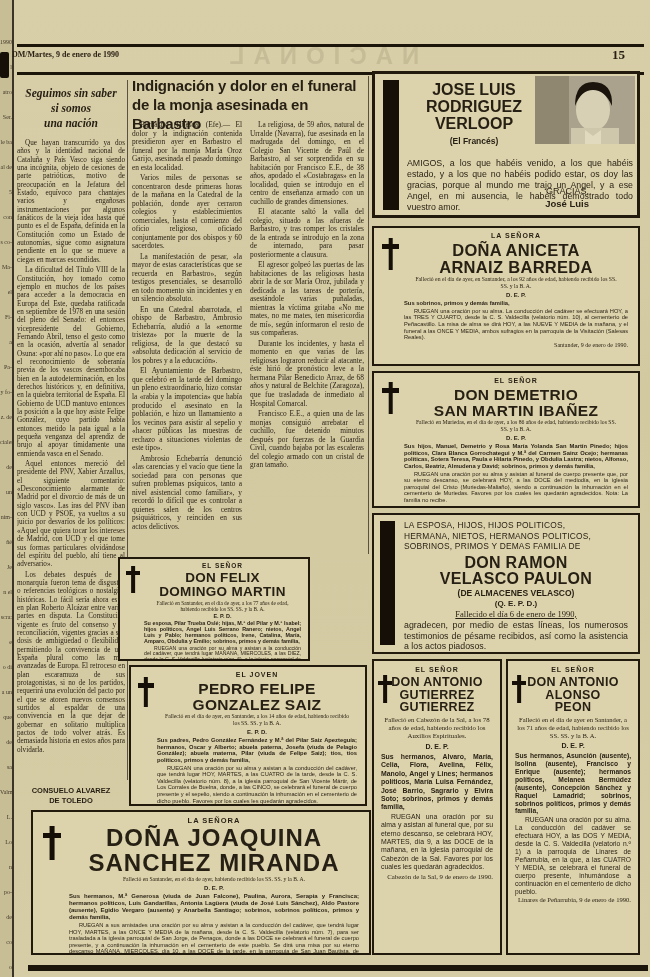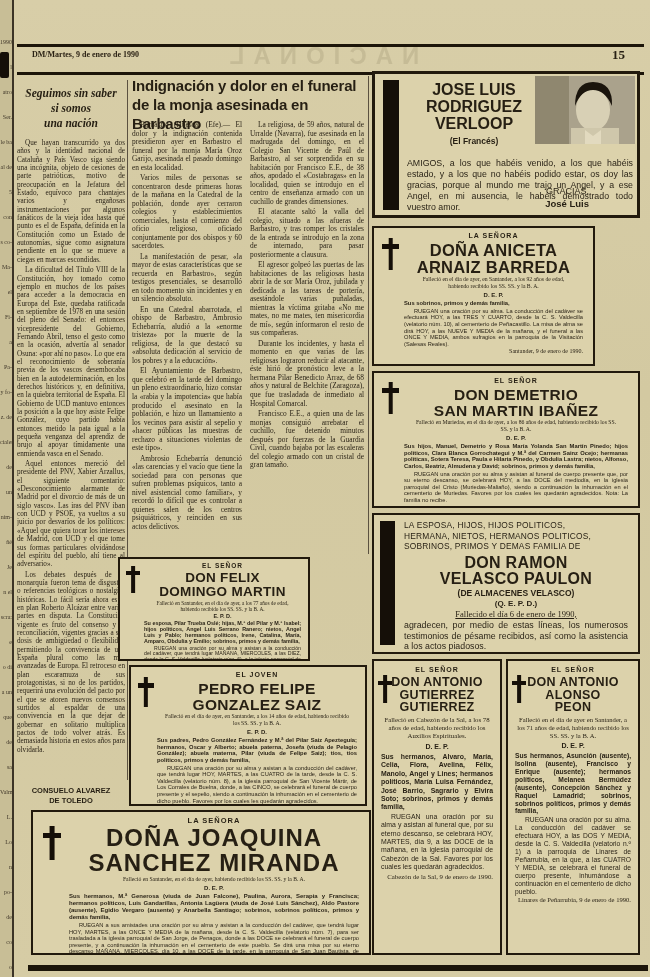--- a/index.html
+++ b/index.html
@@ -79,7 +79,7 @@
   <div class="abs" style="left:0;top:52px;width:9px;height:26px;background:#150f08;border-radius:2px;"></div>
 
   <div class="abs rule" style="left:17px;top:44px;width:627px;height:3px;"></div>
-  <div class="abs" style="left:32px;top:50px;font:bold 8px/1.2 'Liberation Serif',serif;color:#2b2215;">DM/Martes, 9 de enero de 1990</div>
+  <div class="abs" style="left:12px;top:50px;font:bold 8px/1.2 'Liberation Serif',serif;color:#2b2215;">DM/Martes, 9 de enero de 1990</div>
   <div class="abs" style="left:612px;top:47px;font:bold 13px/1.2 'Liberation Serif',serif;">15</div>
   <div class="abs" style="left:180px;top:44px;width:280px;text-align:center;font:bold 24px/1 'Liberation Sans',sans-serif;letter-spacing:9px;color:rgba(110,100,70,.17);transform:scaleX(-1);">NACIONAL</div>
   <div class="abs rule" style="left:17px;top:72px;width:627px;height:3px;"></div>

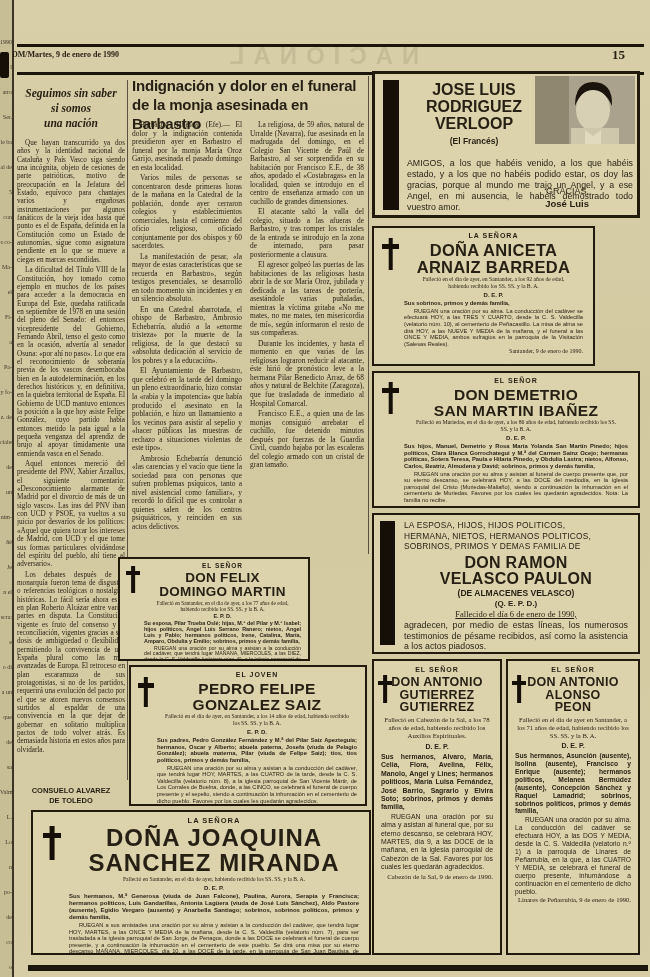--- a/index.html
+++ b/index.html
@@ -140,7 +140,7 @@
     </div>
   </div>
 
-  <div class="ob" style="left:372px;top:226px;width:223px;height:140px;">
+  <div class="ob" style="left:372px;top:226px;width:268px;height:140px;">
     <div class="ob-inner" style="padding:4px 10px 3px 30px;">
       <div class="cross" style="left:8px;top:10px;width:17px;height:32px;"></div>
       <div class="ob-hdr">LA SEÑORA</div>

